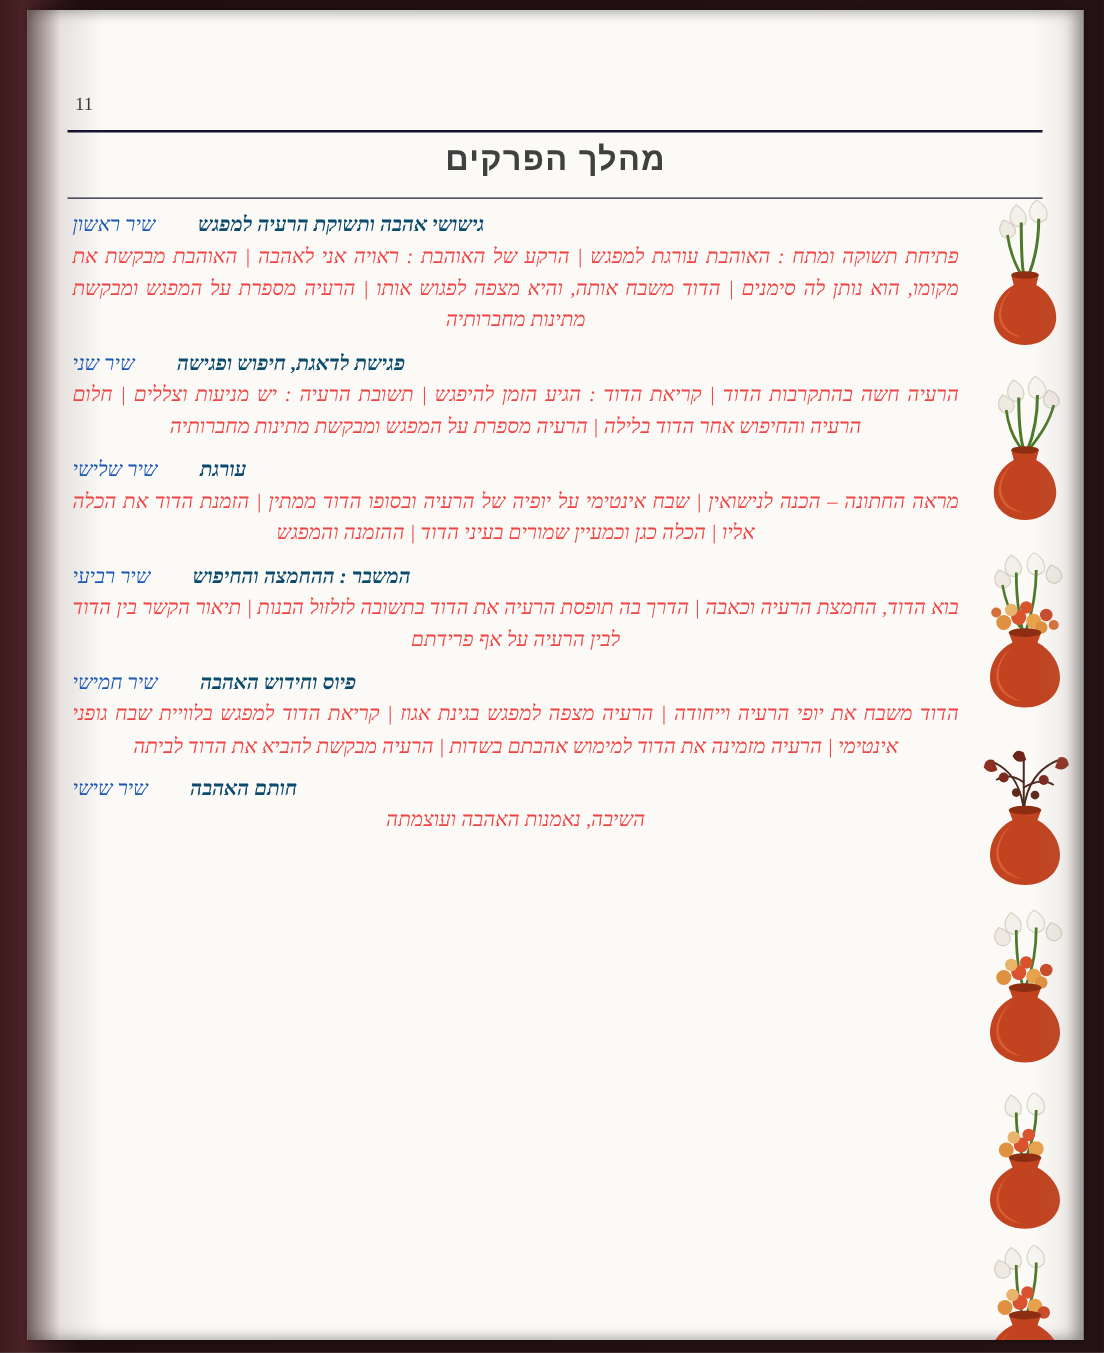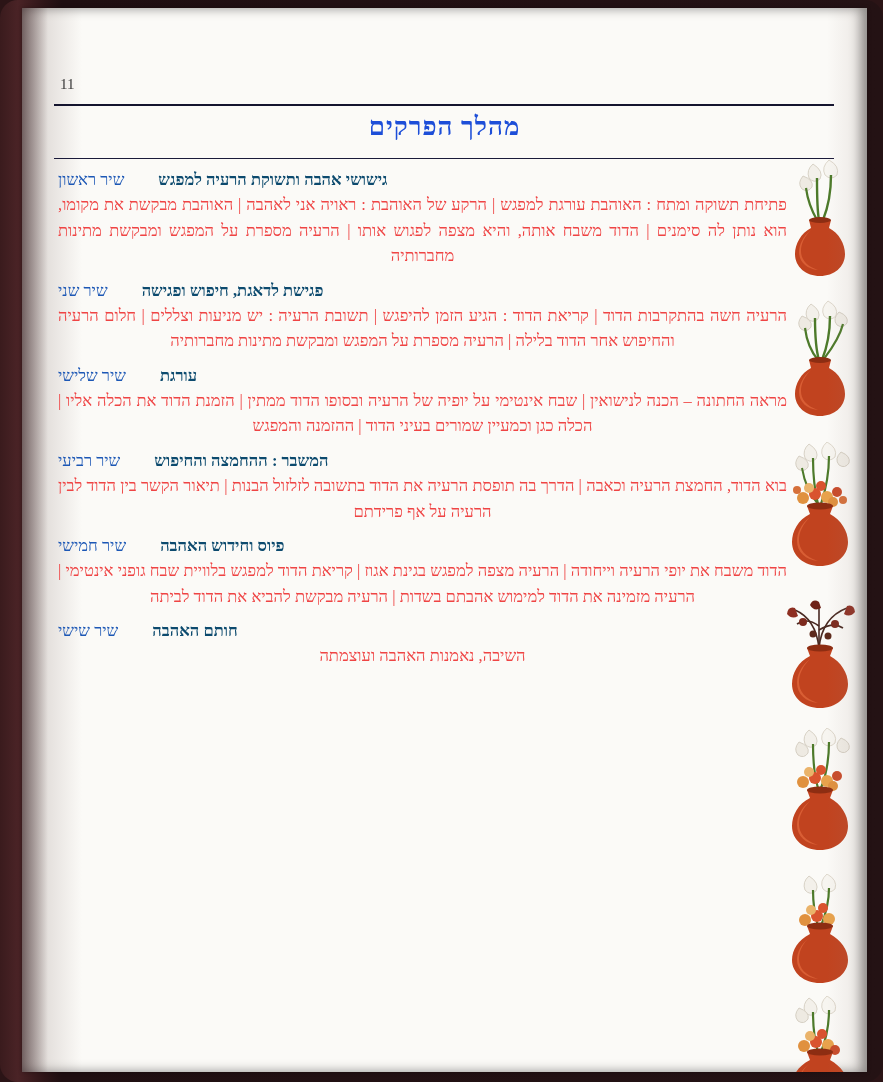--- a/index.html
+++ b/index.html
@@ -20,7 +20,6 @@
     width: 883px;
     height: 1082px;
     background: linear-gradient(90deg,#3a1b1d 0%, #4a2326 2%, #2e1517 5%, #1f0f11 7%, #241214 100%);
-    border-radius: 18px;
   }
 
   

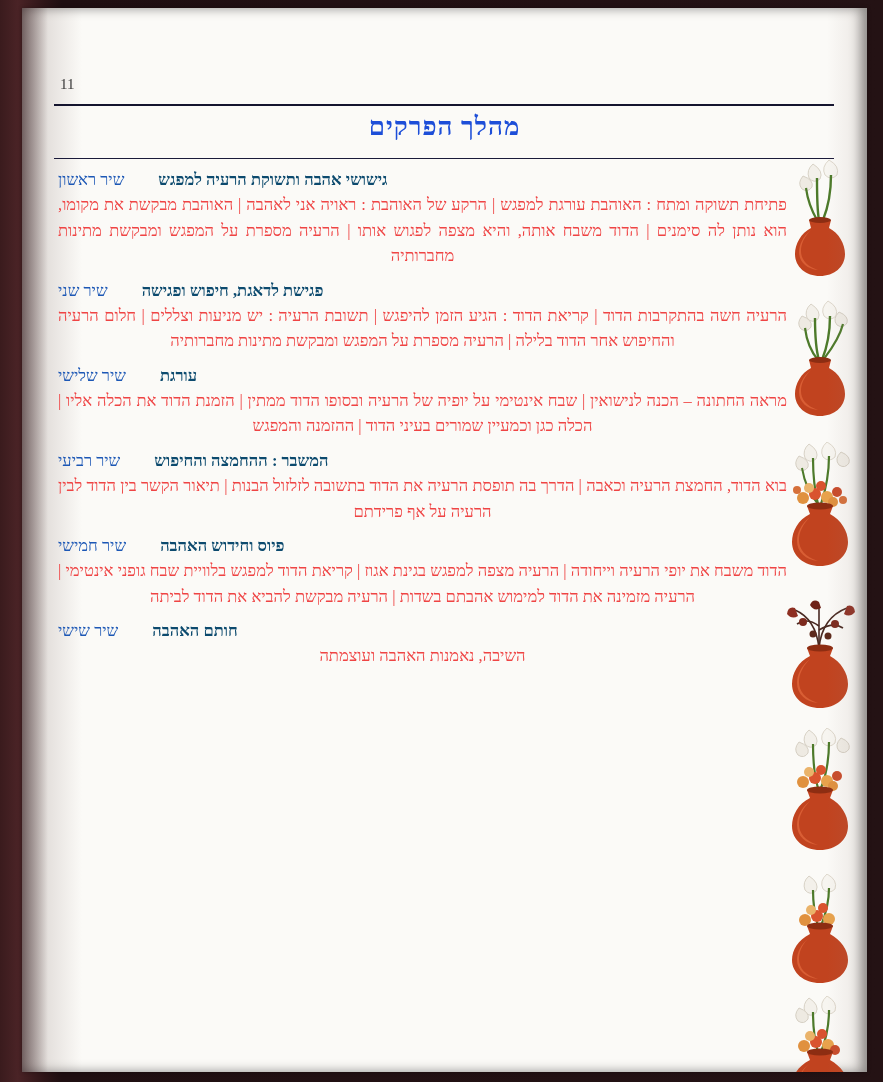--- a/index.html
+++ b/index.html
@@ -83,10 +83,10 @@
     right: 0;
     top: 104px;
     text-align: center;
-    font-family: Liberation Serif, serif;
+    font-family: Liberation Sans, sans-serif;
     font-size: 26px;
     font-weight: bold;
-    color: #1d4ed8;
+    color: #404040;
     letter-spacing: 1px;
     direction: rtl;
   }

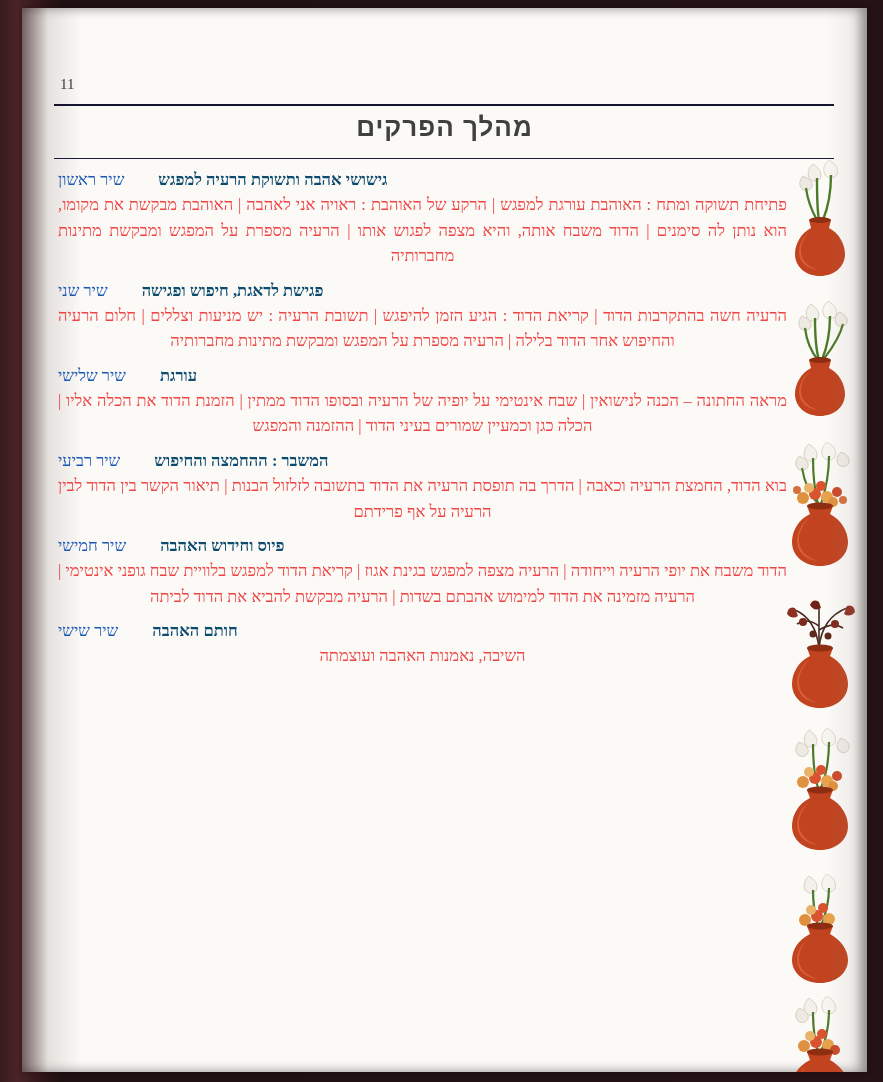--- a/index.html
+++ b/index.html
@@ -93,12 +93,13 @@
 
   .content {
     position: absolute;
-    right: 80px;       
+    right: 100px;       
     left: 36px;
     top: 162px;
     direction: rtl;
     text-align: justify;
     font-family: "Liberation Serif", serif;
+    font-style: italic;
   }
 
   .section {

